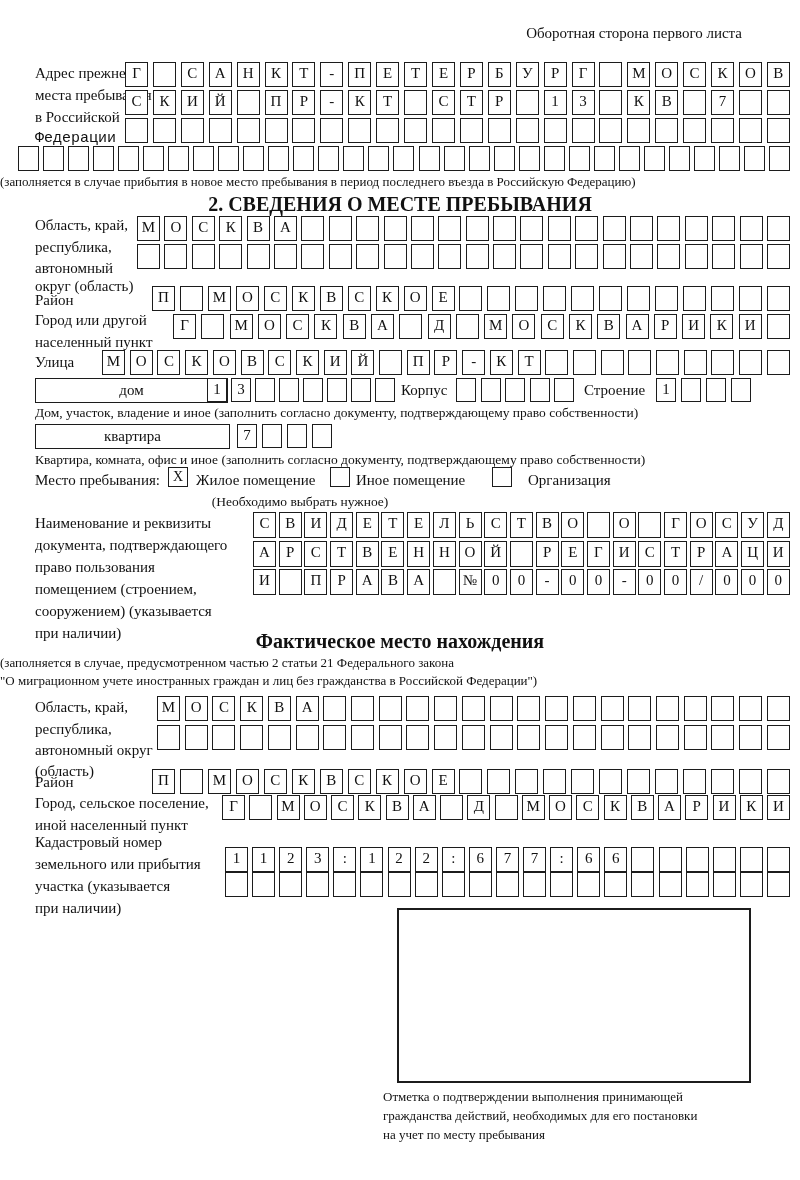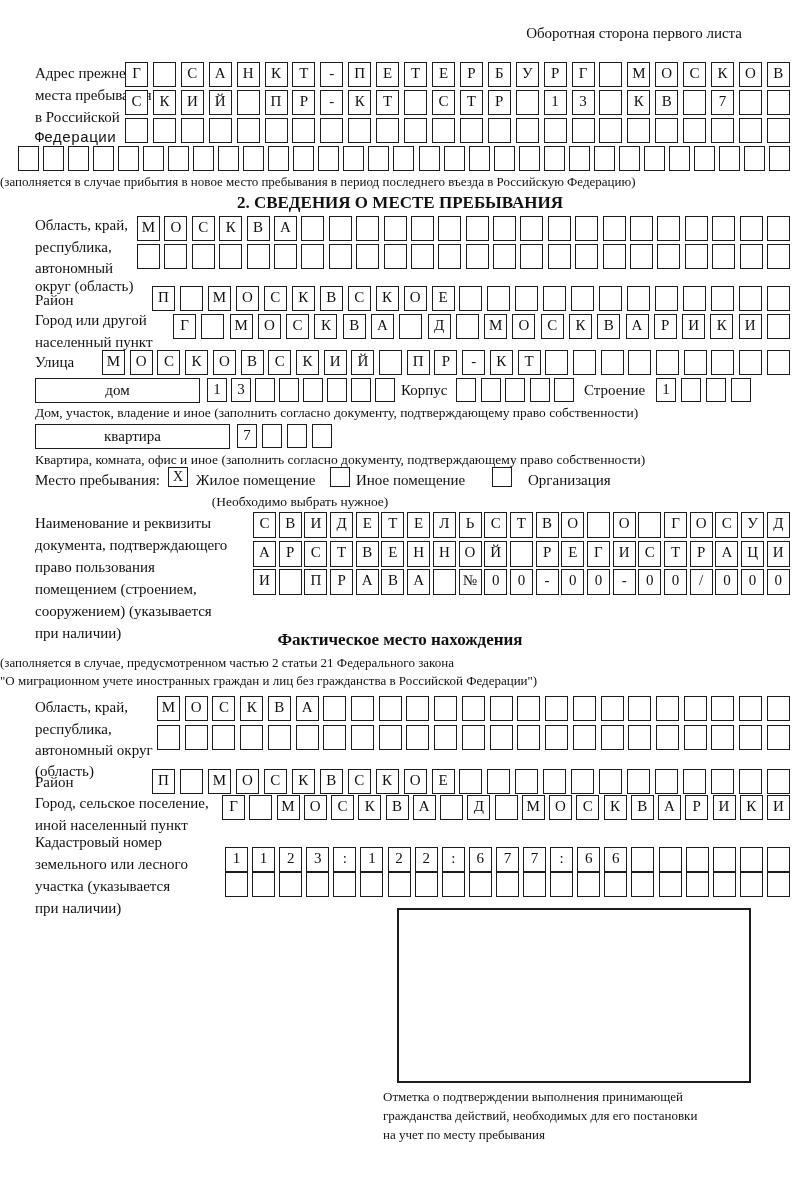--- a/index.html
+++ b/index.html
@@ -10,7 +10,7 @@
   }
   .lbl{position:absolute;font-size:15px;white-space:nowrap;line-height:18px;}
   .small-note{position:absolute;font-size:13px;left:0;width:800px;text-align:left;white-space:nowrap;}
-  .sec-title{position:absolute;font-size:17px;font-weight:bold;left:0;width:800px;text-align:center;}
+  .sec-title{position:absolute;font-size:20px;font-weight:bold;left:0;width:800px;text-align:center;}
   .cellrow{position:absolute;display:flex;justify-content:space-between;}
   .cell{
     width:23px;height:25px;box-sizing:border-box;border:1.7px solid #1c1c1c;

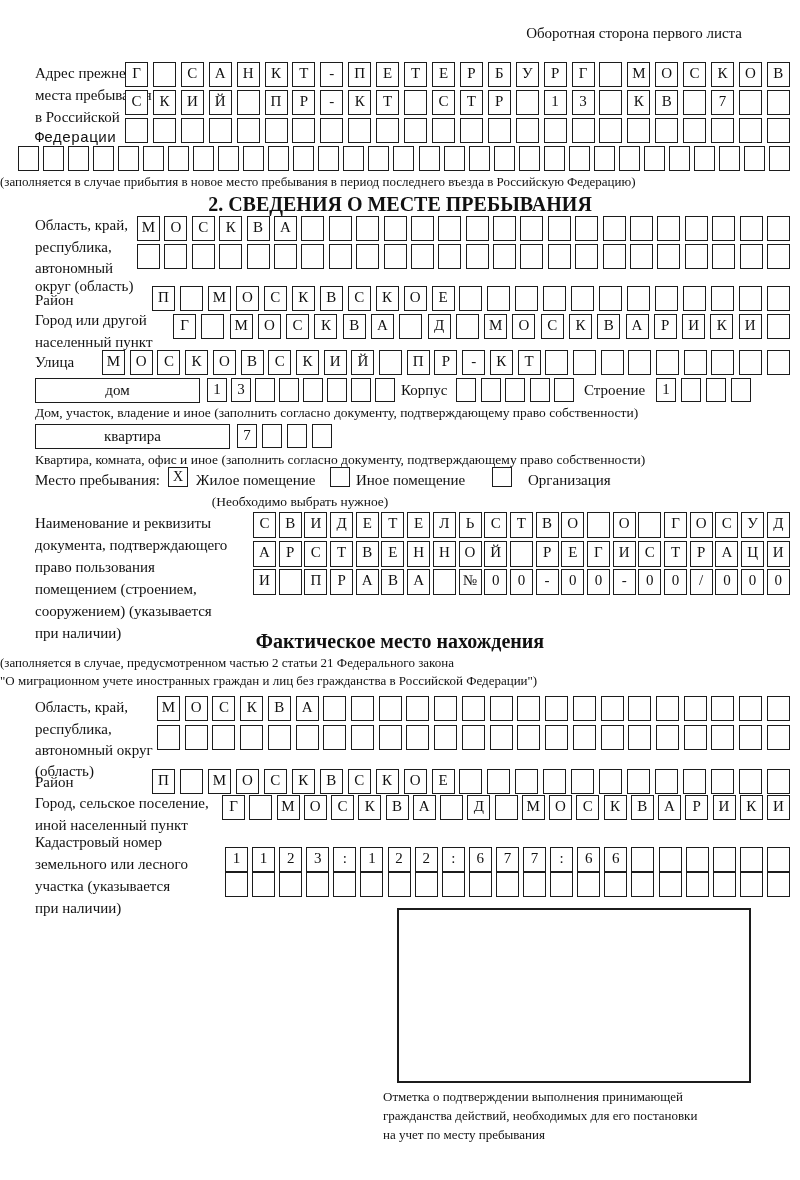--- a/index.html
+++ b/index.html
@@ -296,7 +296,7 @@
     <span class="cell">&nbsp;</span>
   </div>
 
-<div class="fbox" style="left:35px;top:378px;width:165px;height:25px;line-height:22px;">дом</div>
+<div class="fbox" style="left:35px;top:378px;width:193px;height:25px;line-height:22px;">дом</div>
 <div class="cellrow sm" style="left:207px;top:378px;width:188px;">
     <span class="cell">1</span>
     <span class="cell">3</span>

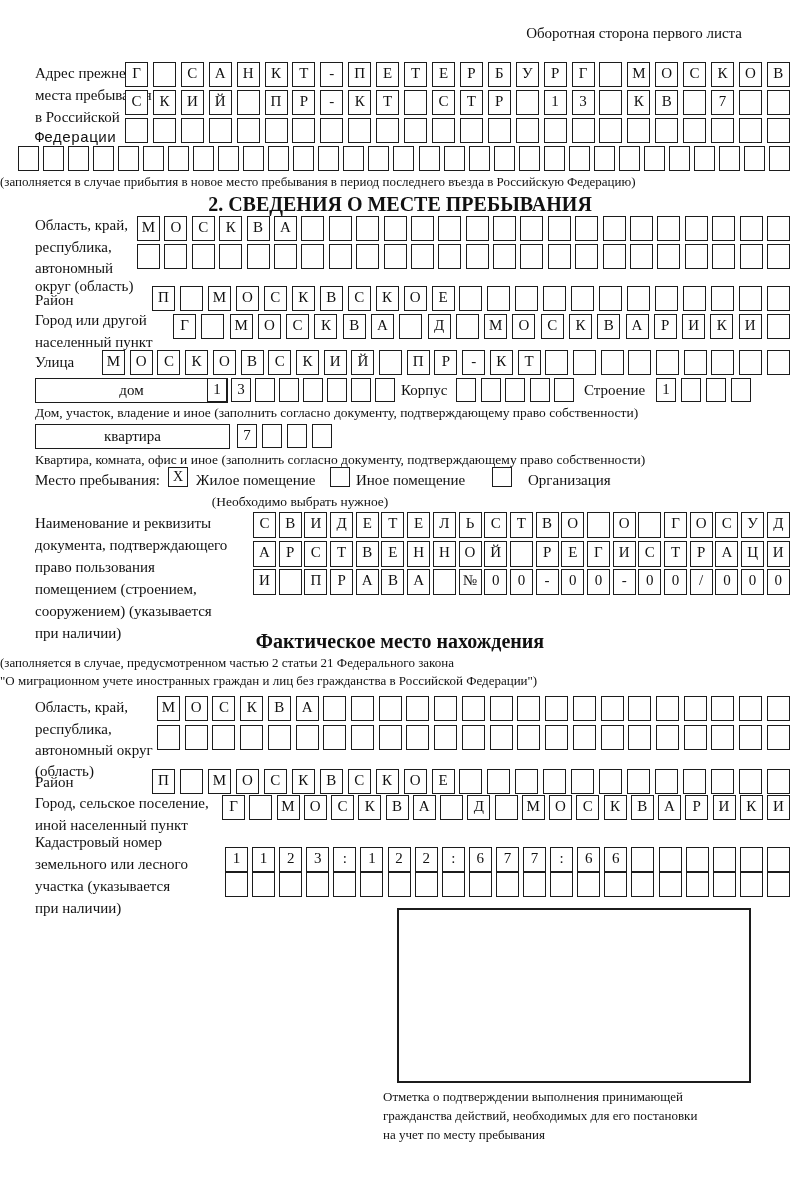--- a/index.html
+++ b/index.html
@@ -531,7 +531,7 @@
   </div>
 
 <div class="lbl" style="left:35px;top:833px;">Кадастровый номер</div>
-<div class="lbl" style="left:35px;top:855px;">земельного или лесного</div>
+<div class="lbl" style="left:35px;top:855px;">земельного или прибытия</div>
 <div class="lbl" style="left:35px;top:877px;">участка (указывается</div>
 <div class="lbl" style="left:35px;top:899px;">при наличии)</div>
 <div class="cellrow" style="left:225px;top:847px;width:565px;">

